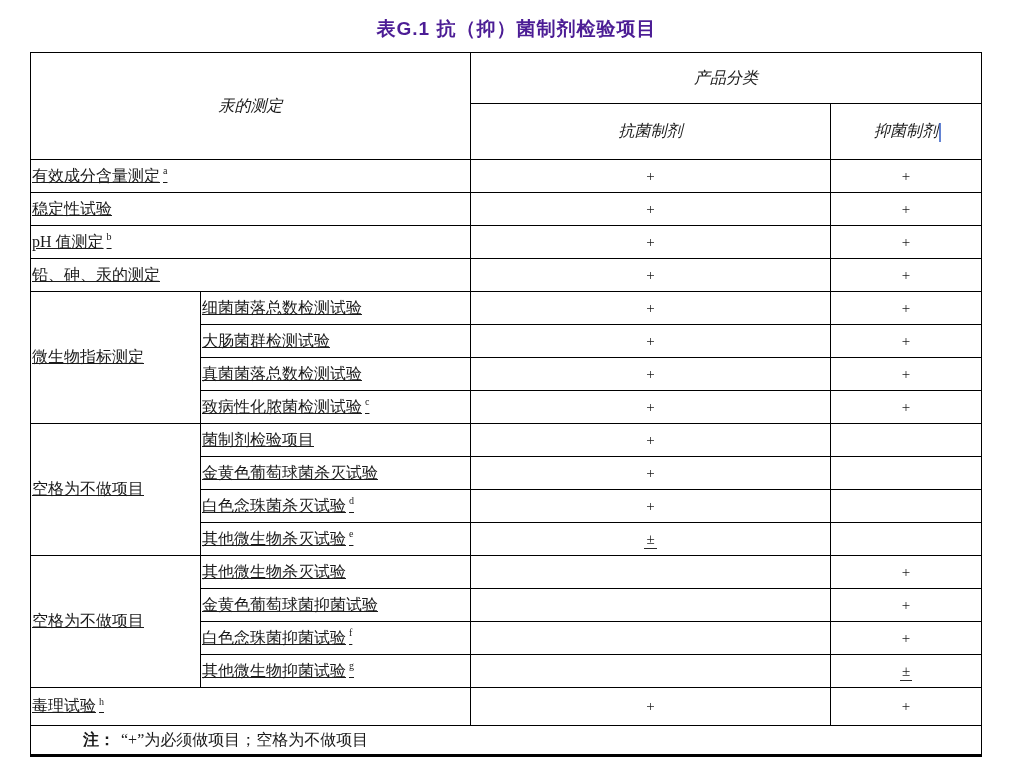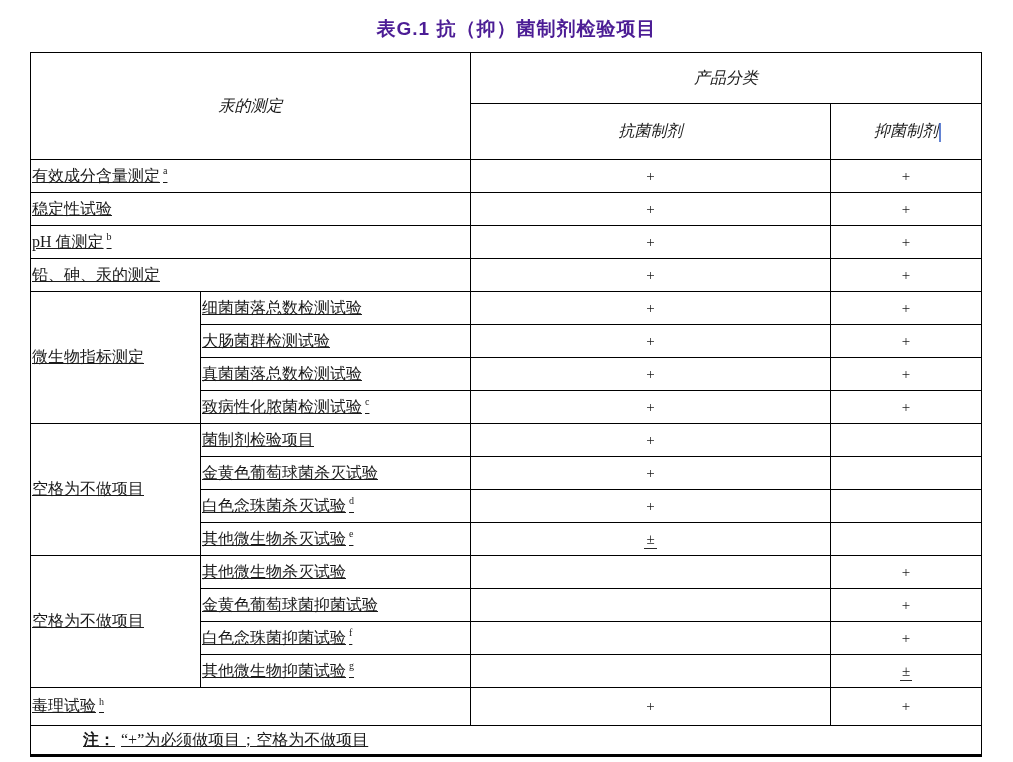--- a/index.html
+++ b/index.html
@@ -69,7 +69,6 @@
     text-align: left;
     padding-left: 52px;
     font-size: 16px;
-    text-decoration: underline;
   }
   td.note b {
     font-weight: bold;

